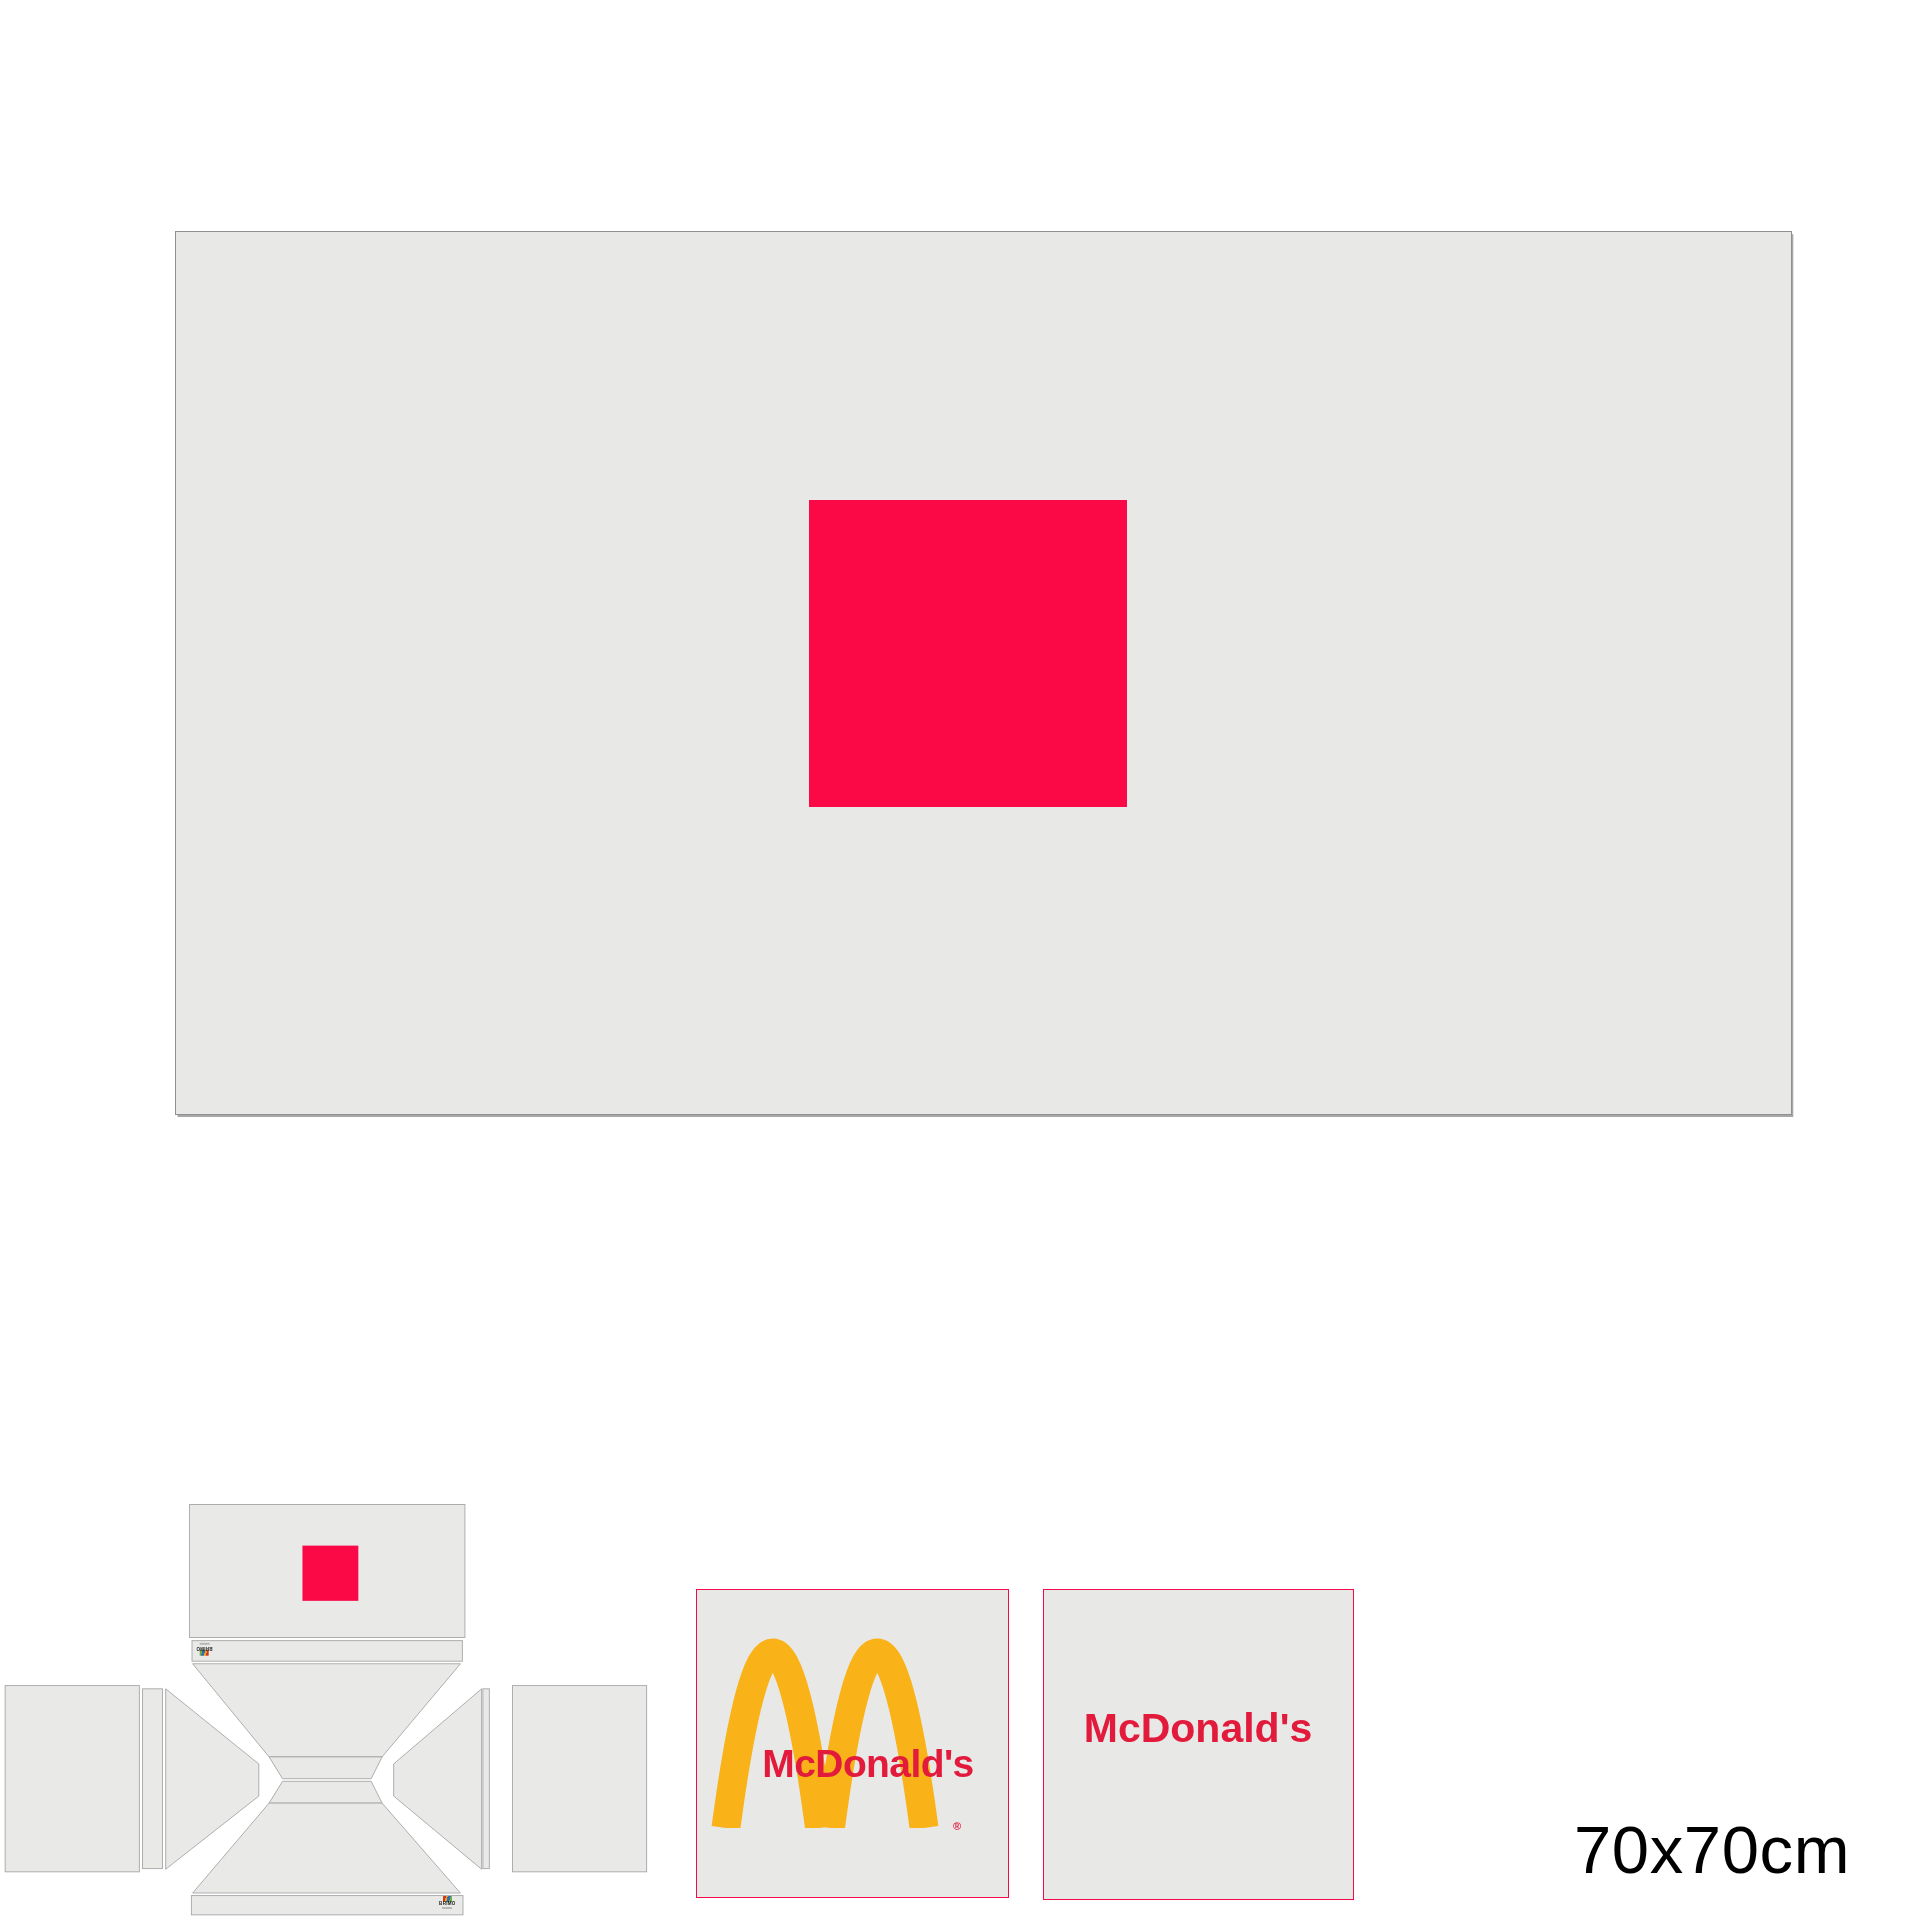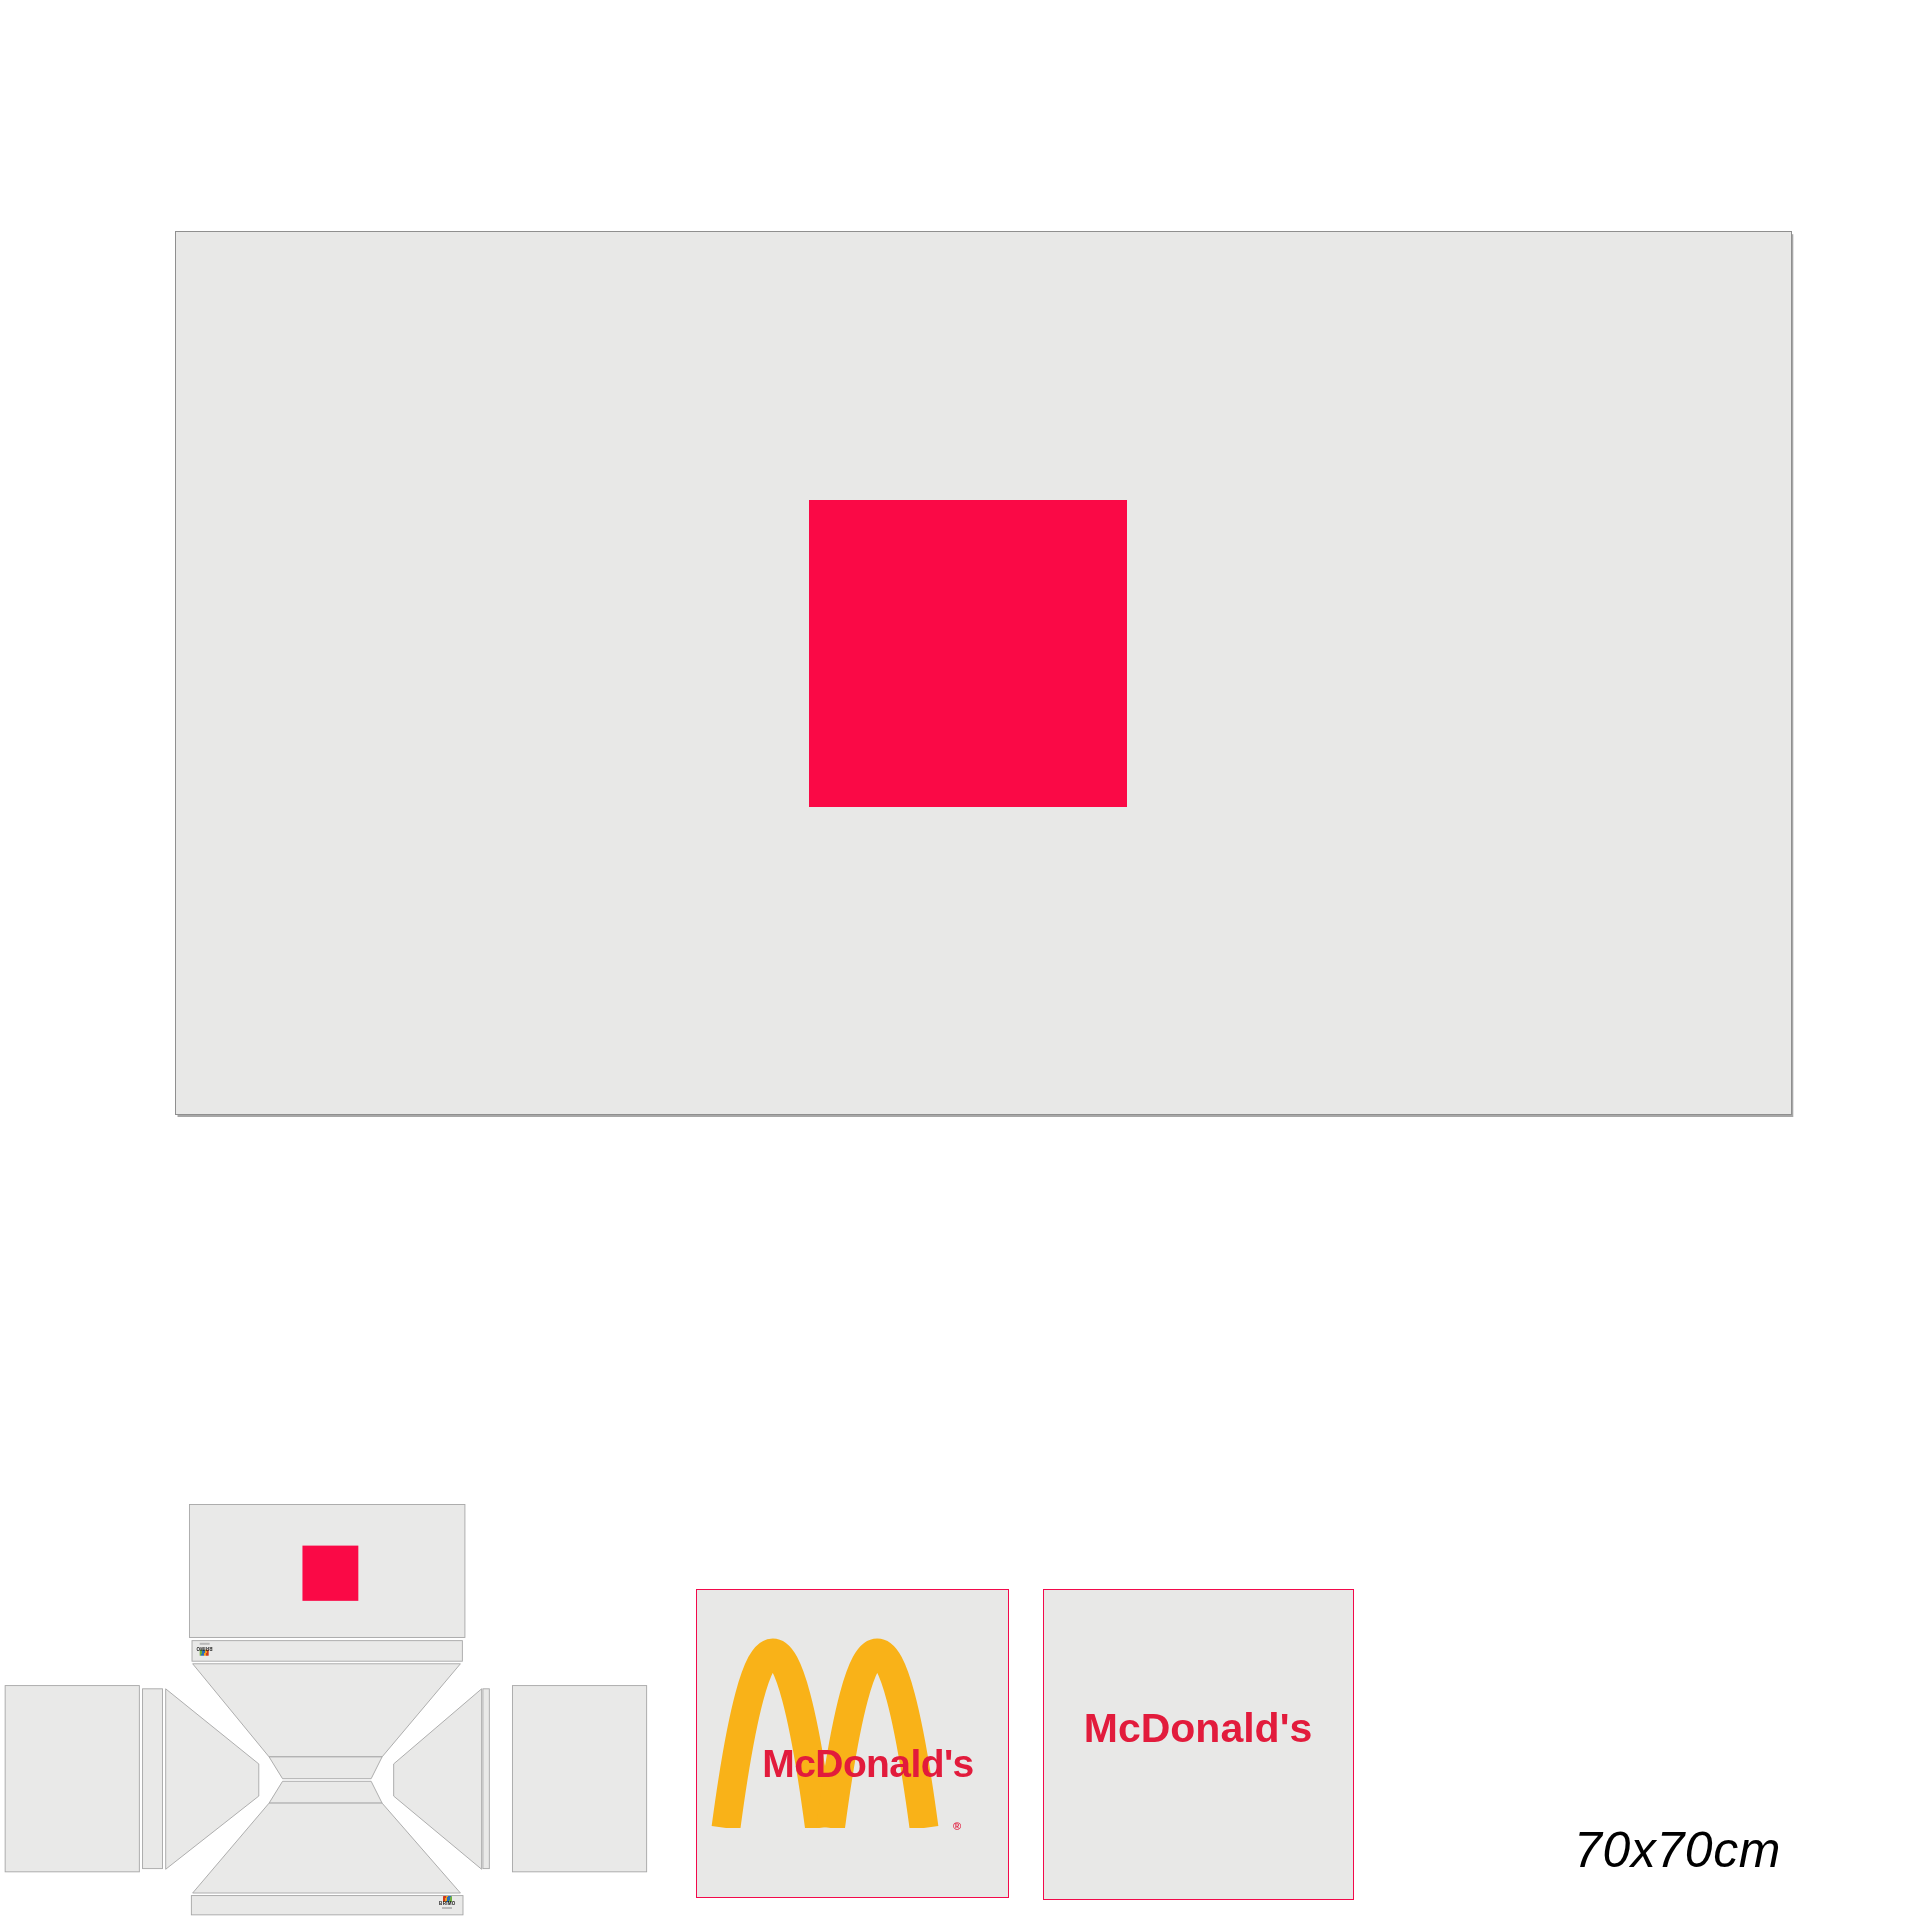--- a/index.html
+++ b/index.html
@@ -49,8 +49,8 @@
   .sw2-word{left:0;top:118px;width:308px;text-align:center;font-size:41px;line-height:41px;letter-spacing:0;}
   
   .size-label{
-    position:absolute;left:1574px;top:1812px;font-size:50px;line-height:76px;
-    color:#000000;letter-spacing:0.6px;font-style:italic;
+    position:absolute;left:1574px;top:1812px;font-size:67px;line-height:76px;
+    color:#000000;letter-spacing:0.6px;
   }
 </style>
 </head>

